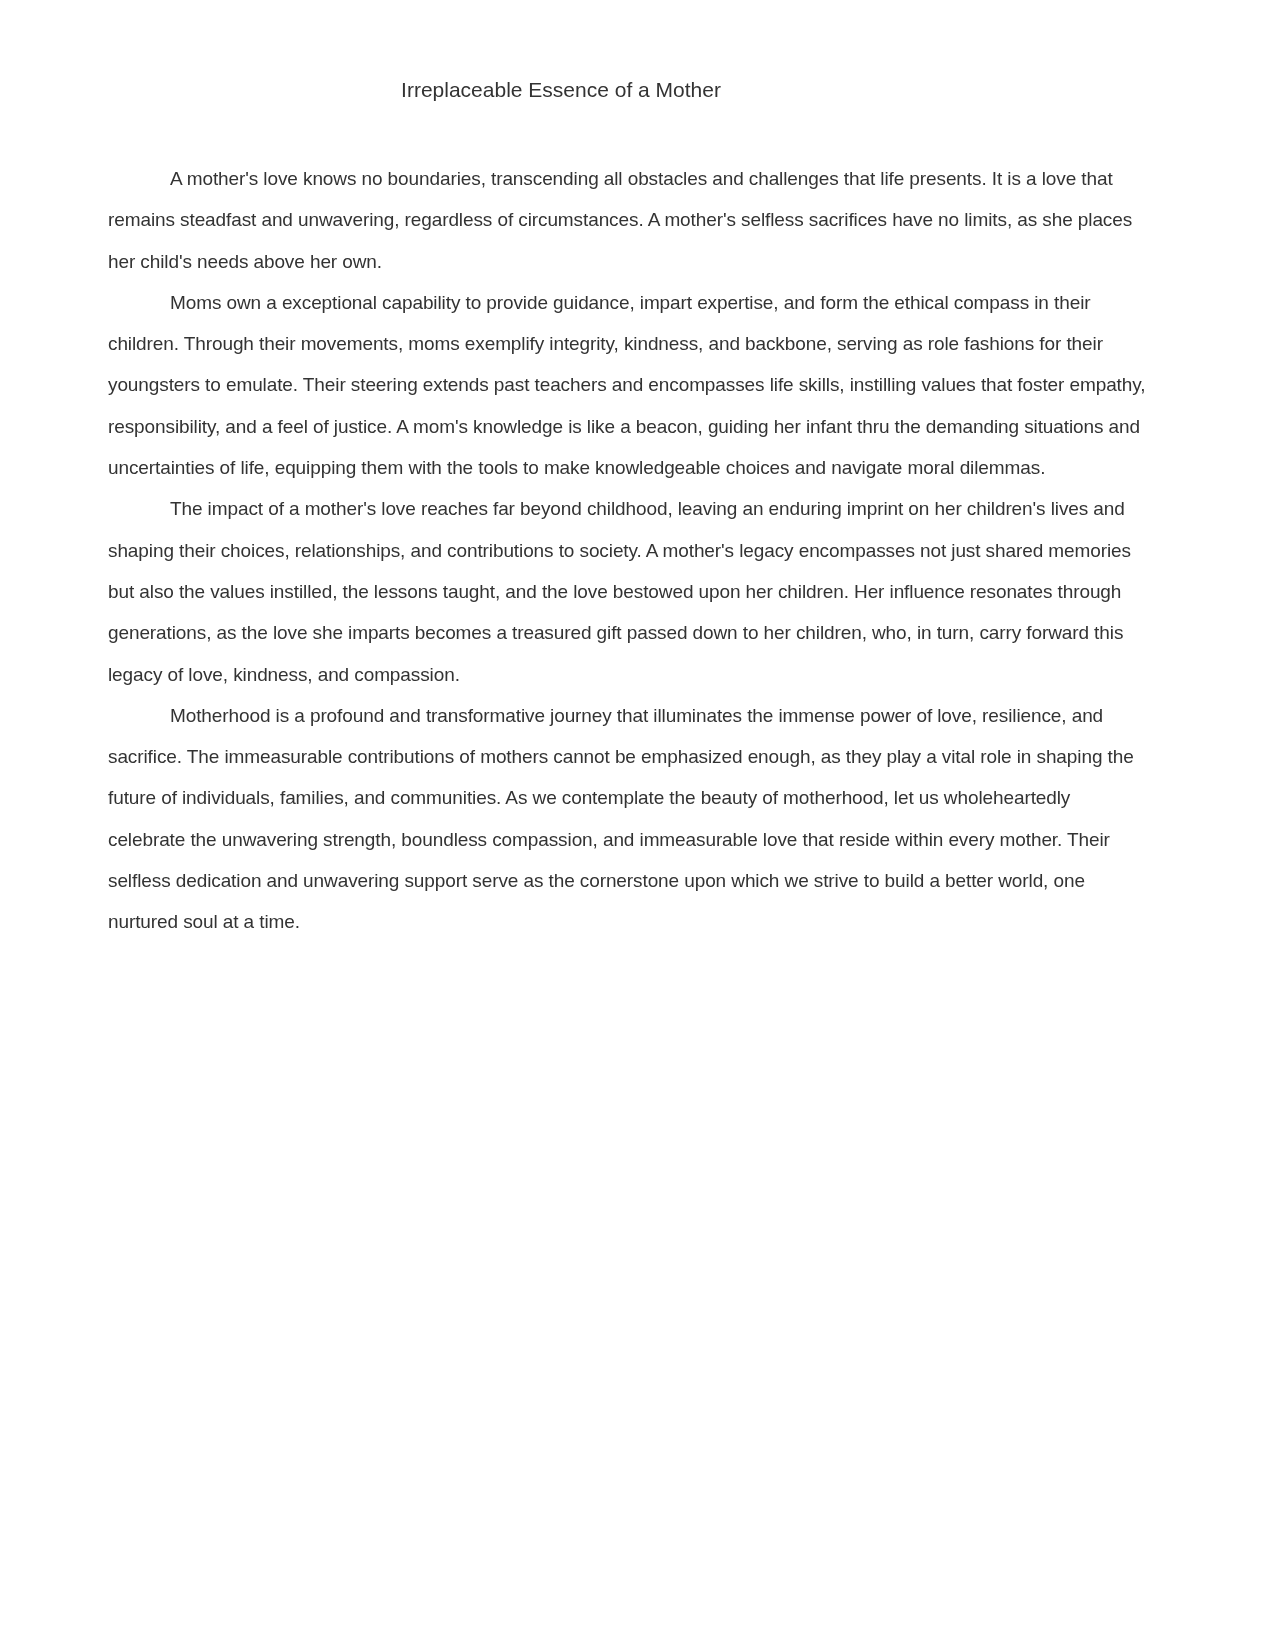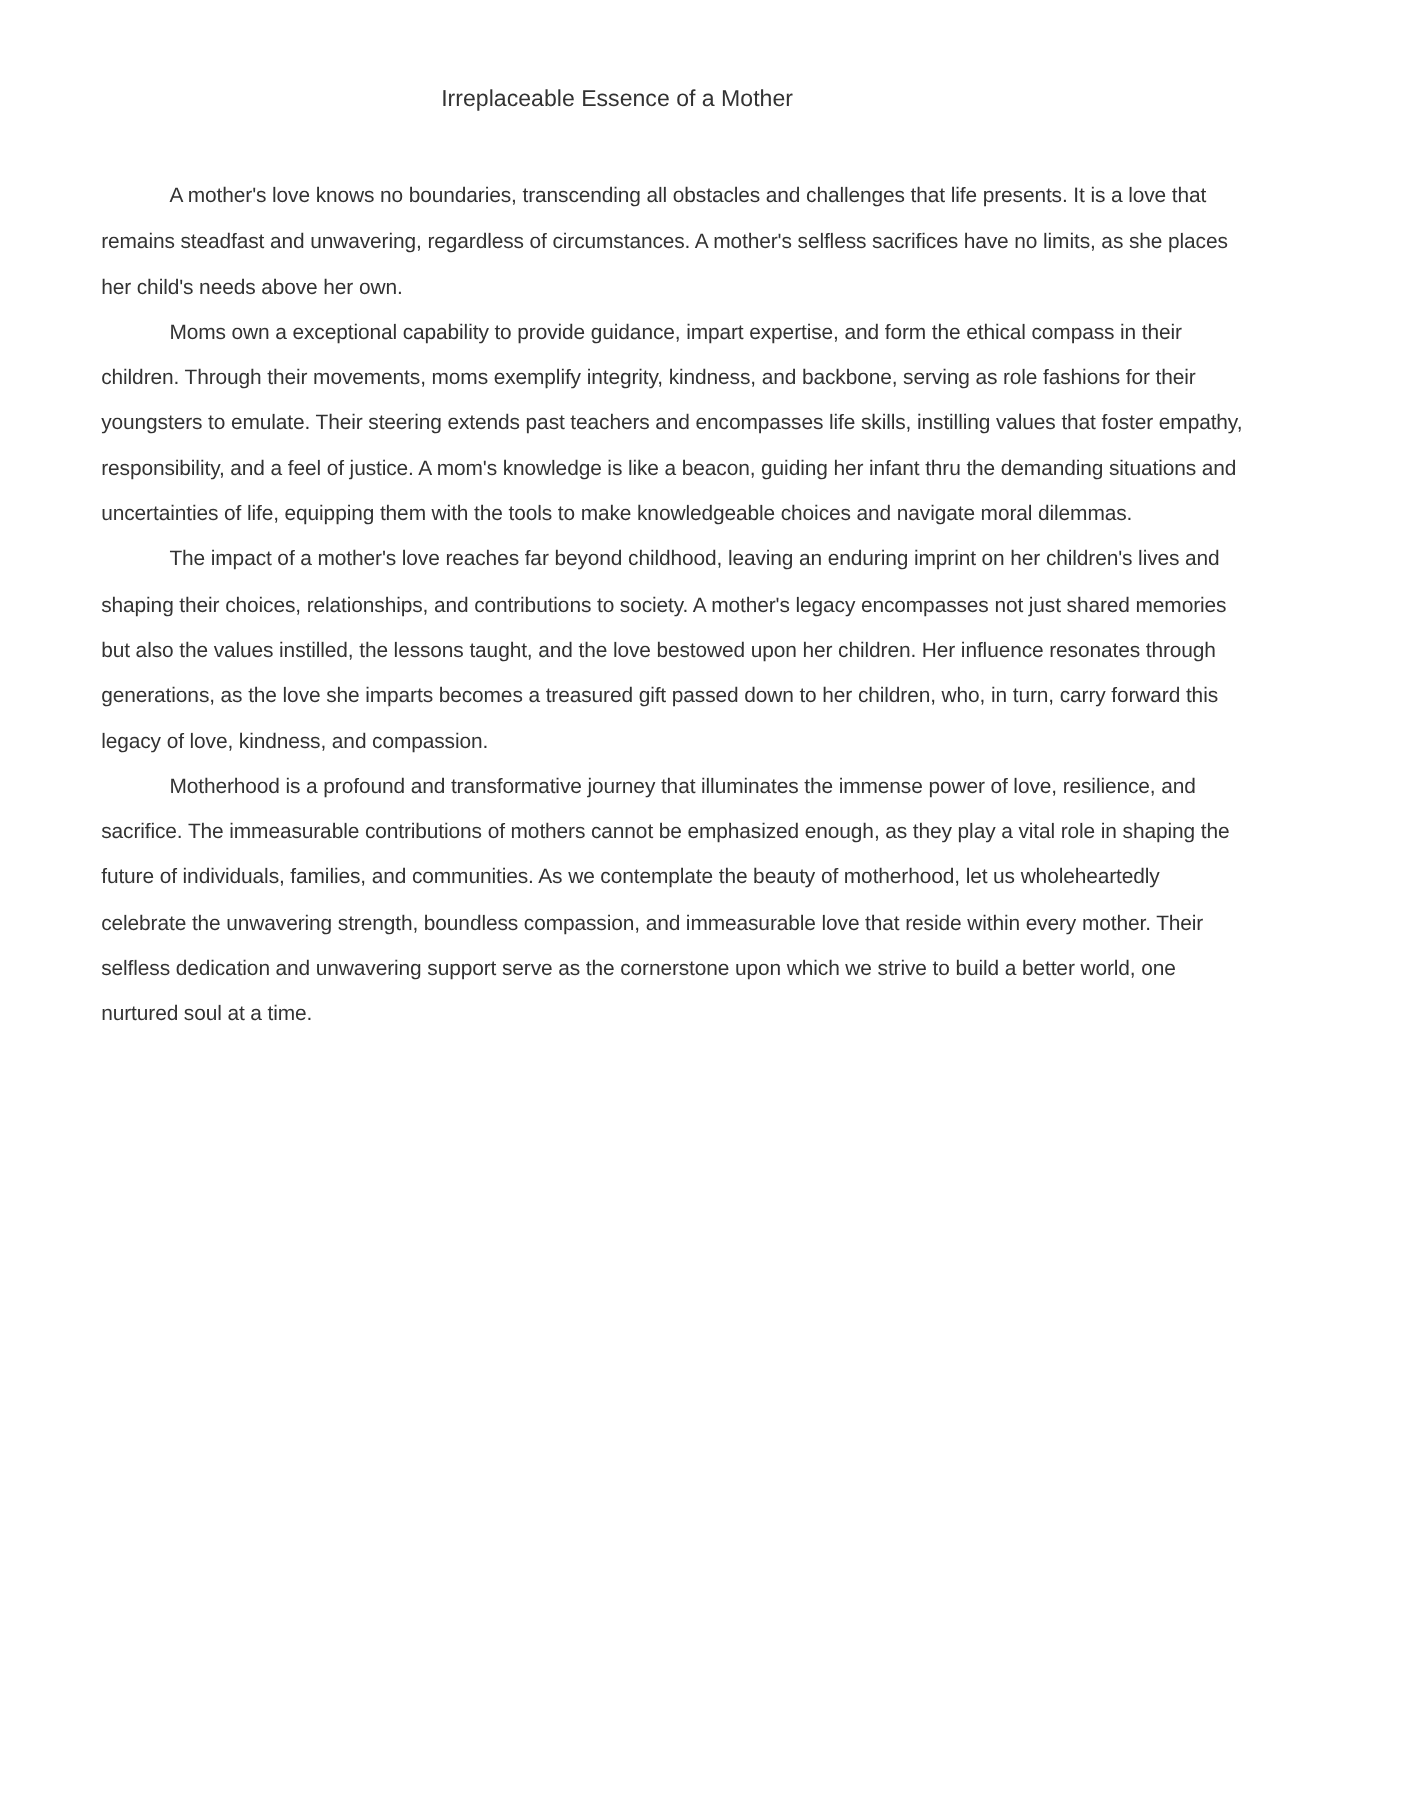--- a/index.html
+++ b/index.html
@@ -32,7 +32,7 @@
   .doc-body {
     position: absolute;
     top: 158px;
-    left: 92px;
+    left: 108px;
     width: 1044px;
     font-size: 19px;
     line-height: 41.3px;

